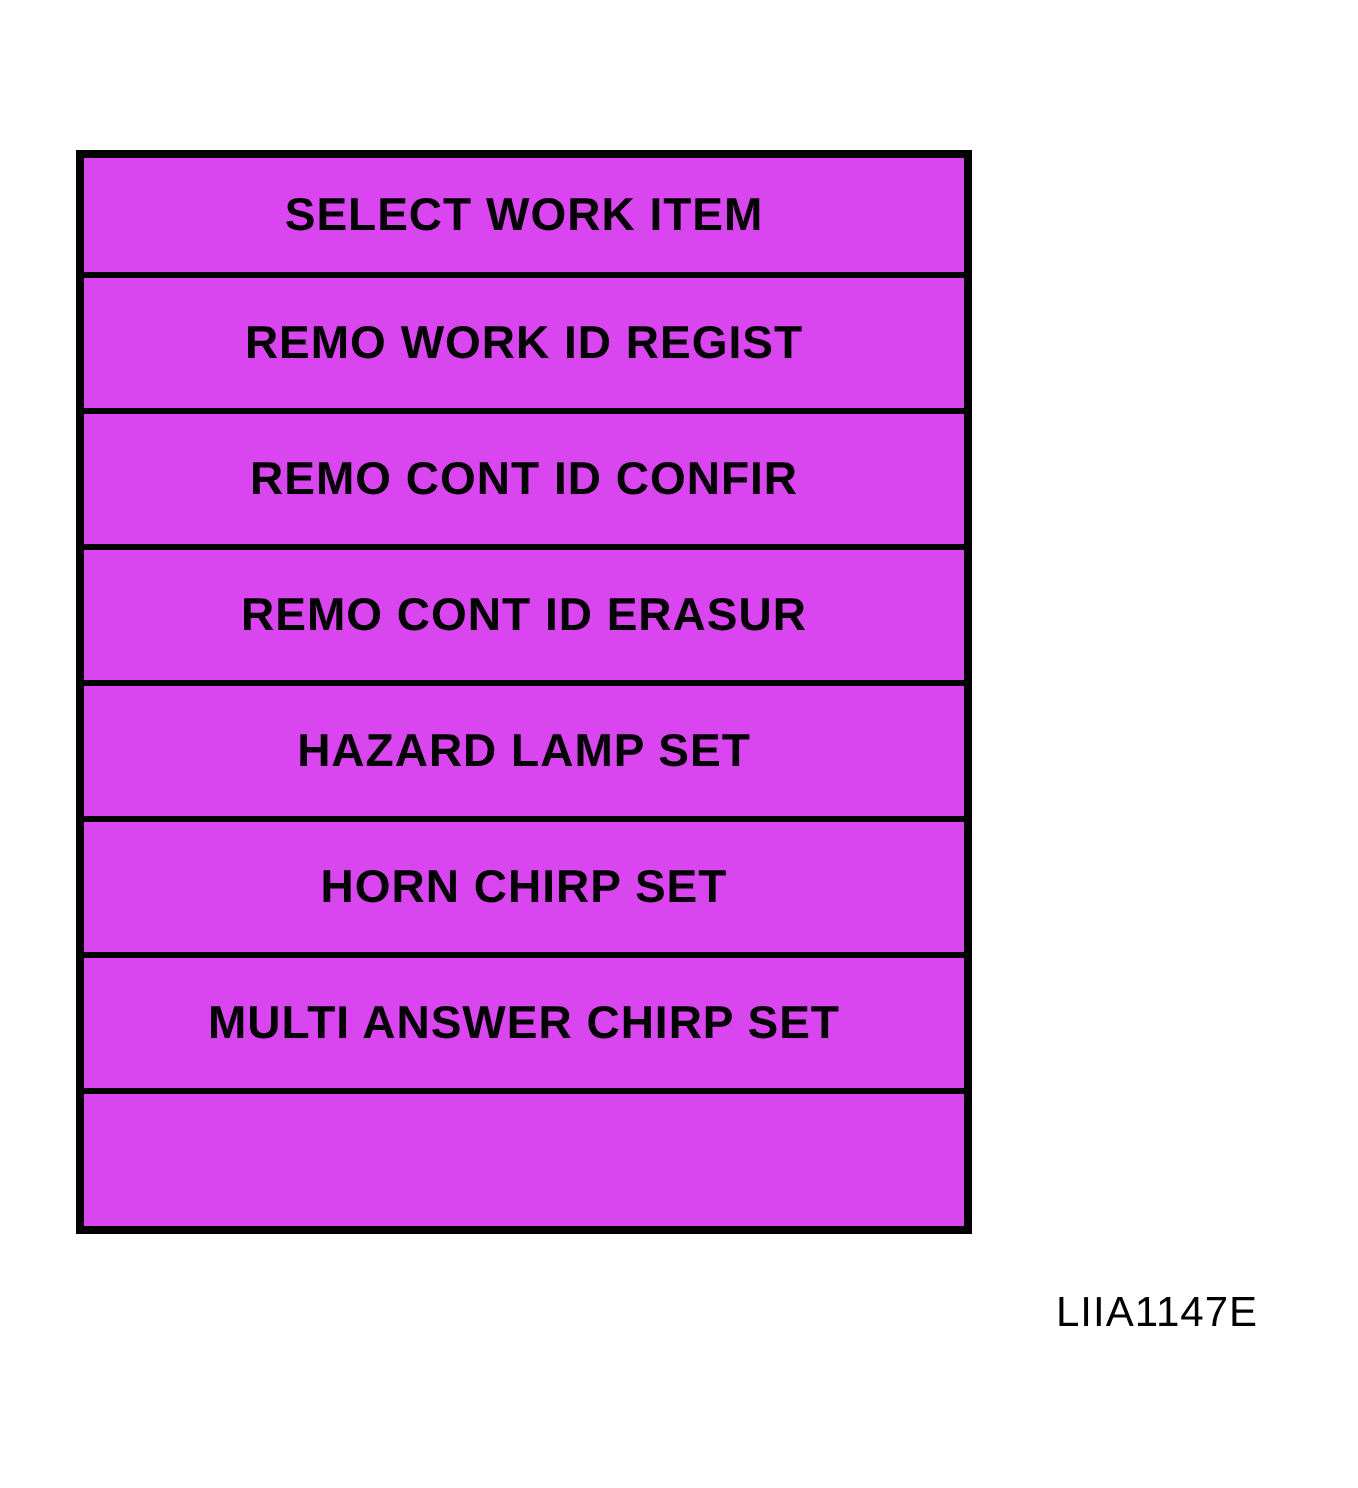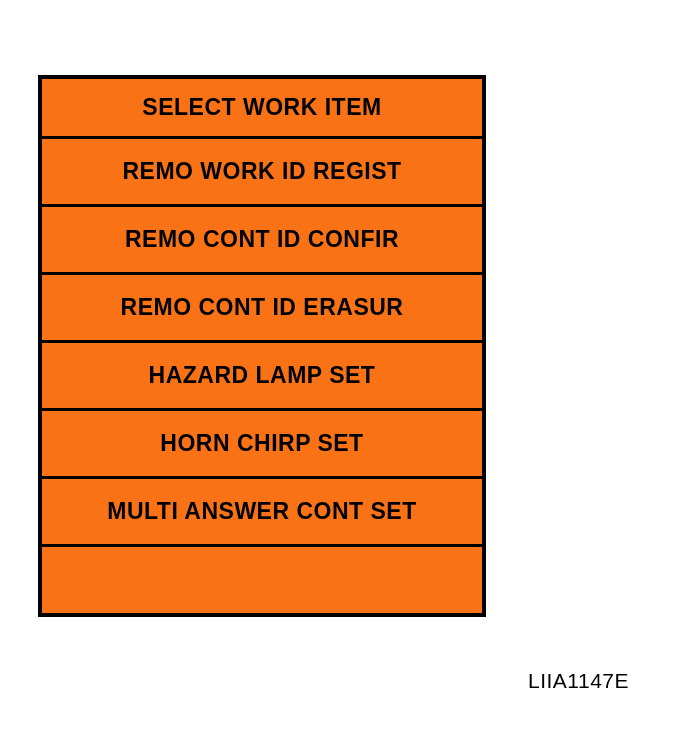--- a/index.html
+++ b/index.html
@@ -25,7 +25,7 @@
     display: flex;
     align-items: center;
     justify-content: center;
-    background: #f97316;
+    background: #d946ef;
   }
   .menu-row.header-row {
     height: 57px;

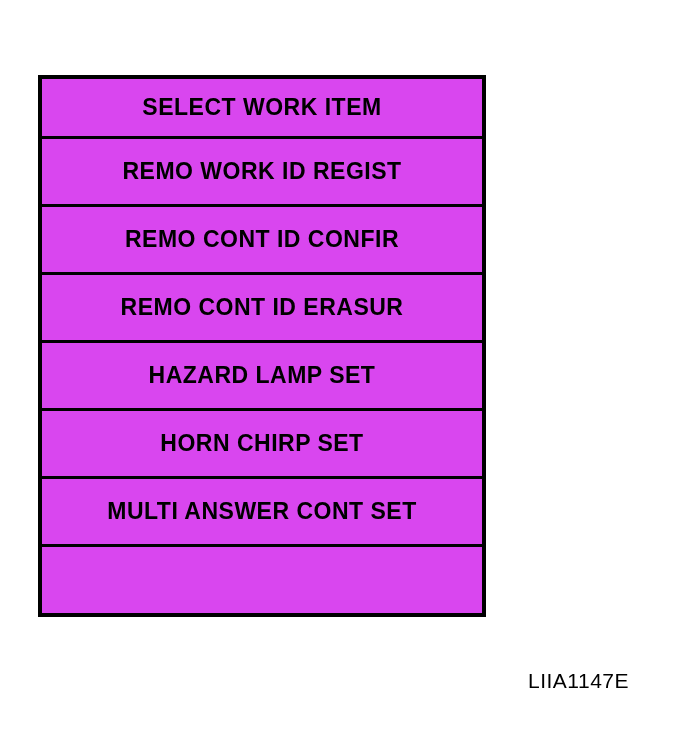--- a/index.html
+++ b/index.html
@@ -82,7 +82,7 @@
   </div>
 
   <div class="menu-row">
-    <span class="label">MULTI ANSWER CONT SET</span>
+    <span class="label">MULTI ANSWER CHIRP SET</span>
   </div>
 
   <div class="menu-row empty-row"></div>

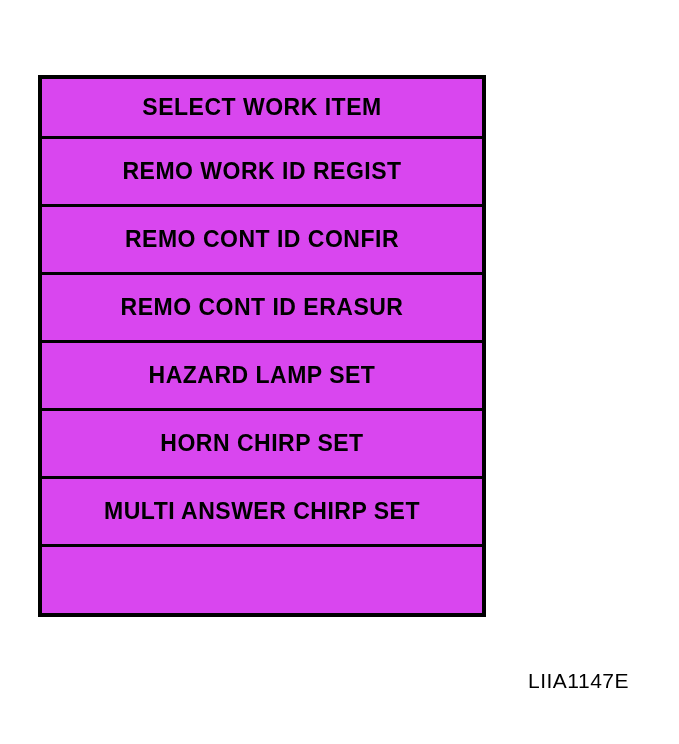--- a/index.html
+++ b/index.html
@@ -49,7 +49,6 @@
     font-weight: normal;
     color: #000000;
     letter-spacing: 0.5px;
-    margin-top: 24px;
   }
 </style>
 </head>

